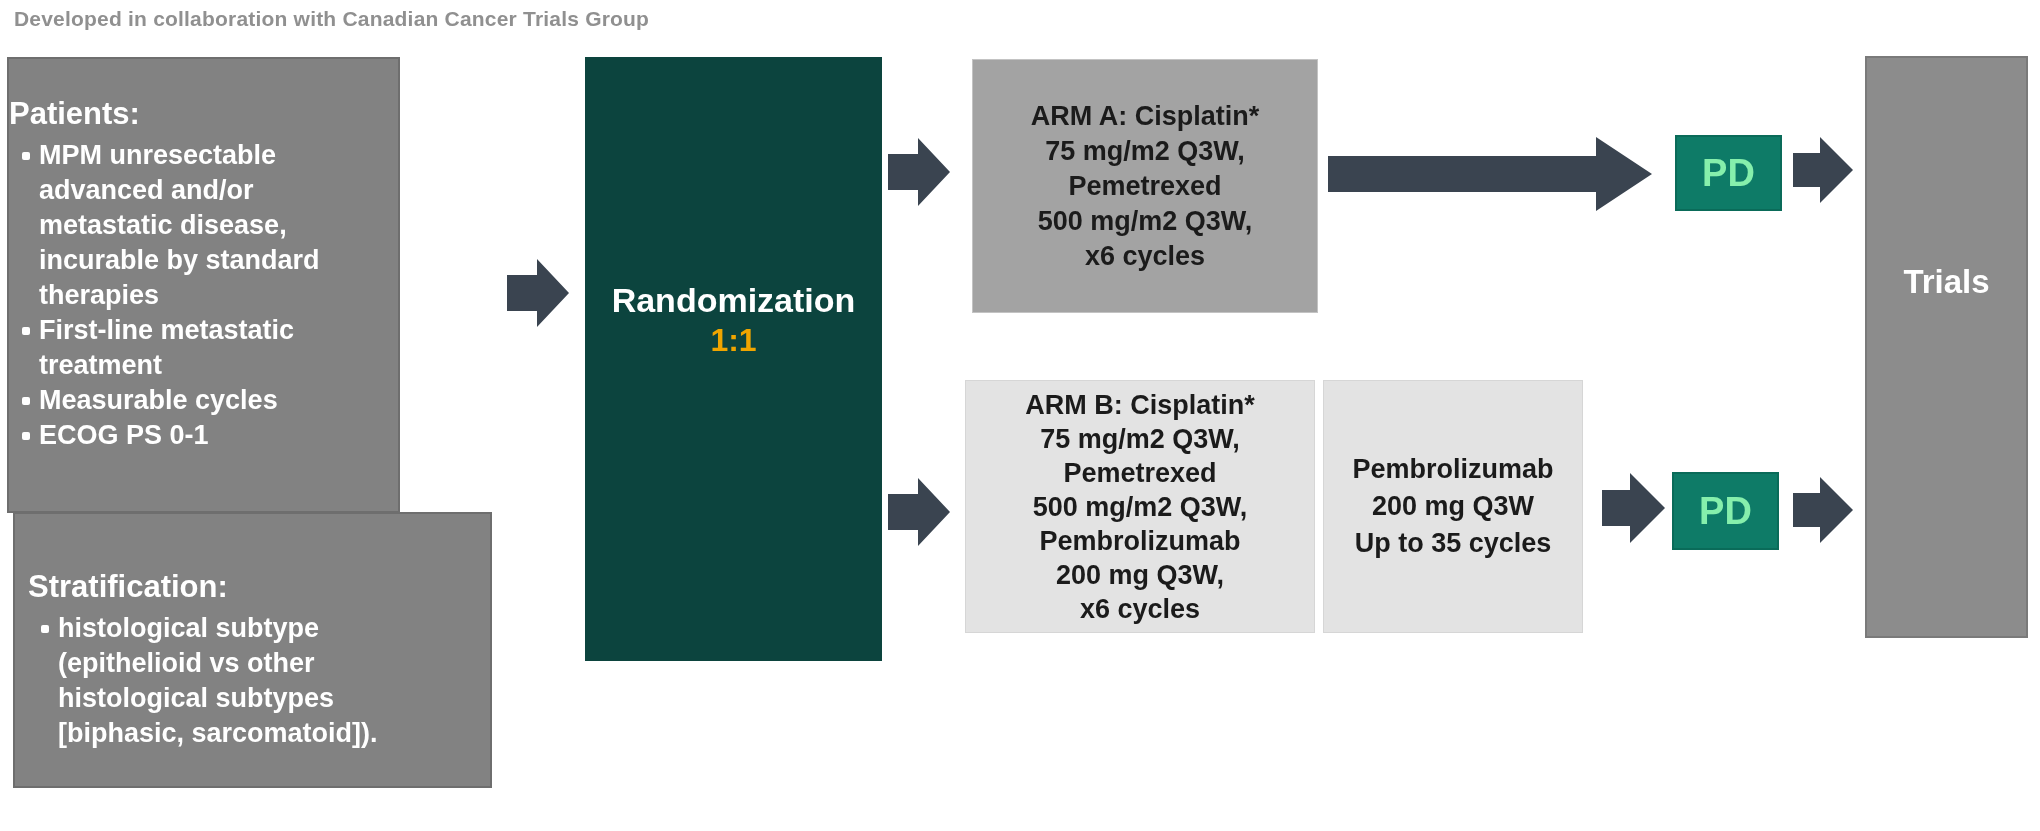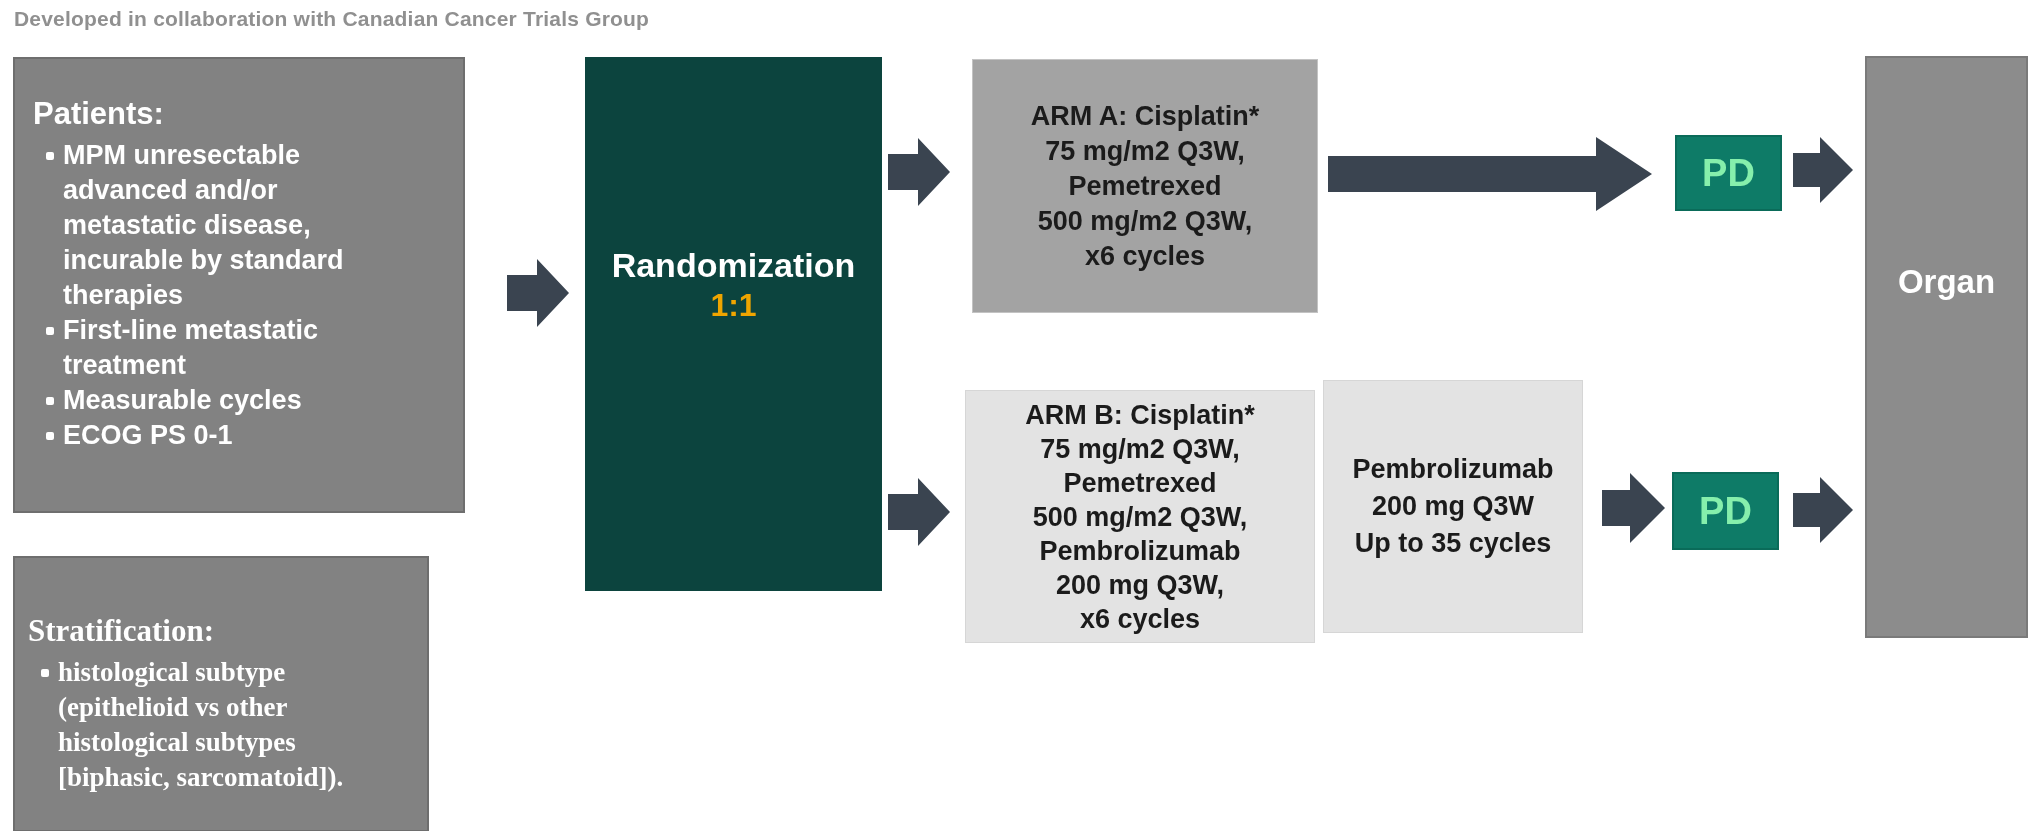--- a/index.html
+++ b/index.html
@@ -26,7 +26,7 @@
     color: #ffffff;
     box-sizing: border-box;
   }
-  .patients-box { left: 13px; top: 57px; width: 452px; height: 456px; padding: 37px 10px 0 18px; }
+  .patients-box { left: 7px; top: 57px; width: 393px; height: 456px; padding: 37px 10px 0 0; }
   .strat-box    { left: 13px; top: 556px; width: 416px; height: 276px; padding: 55px 10px 0 13px; font-family: Liberation Serif, serif; }
   .gray-box h2 {
     margin: 0 0 6px 0;

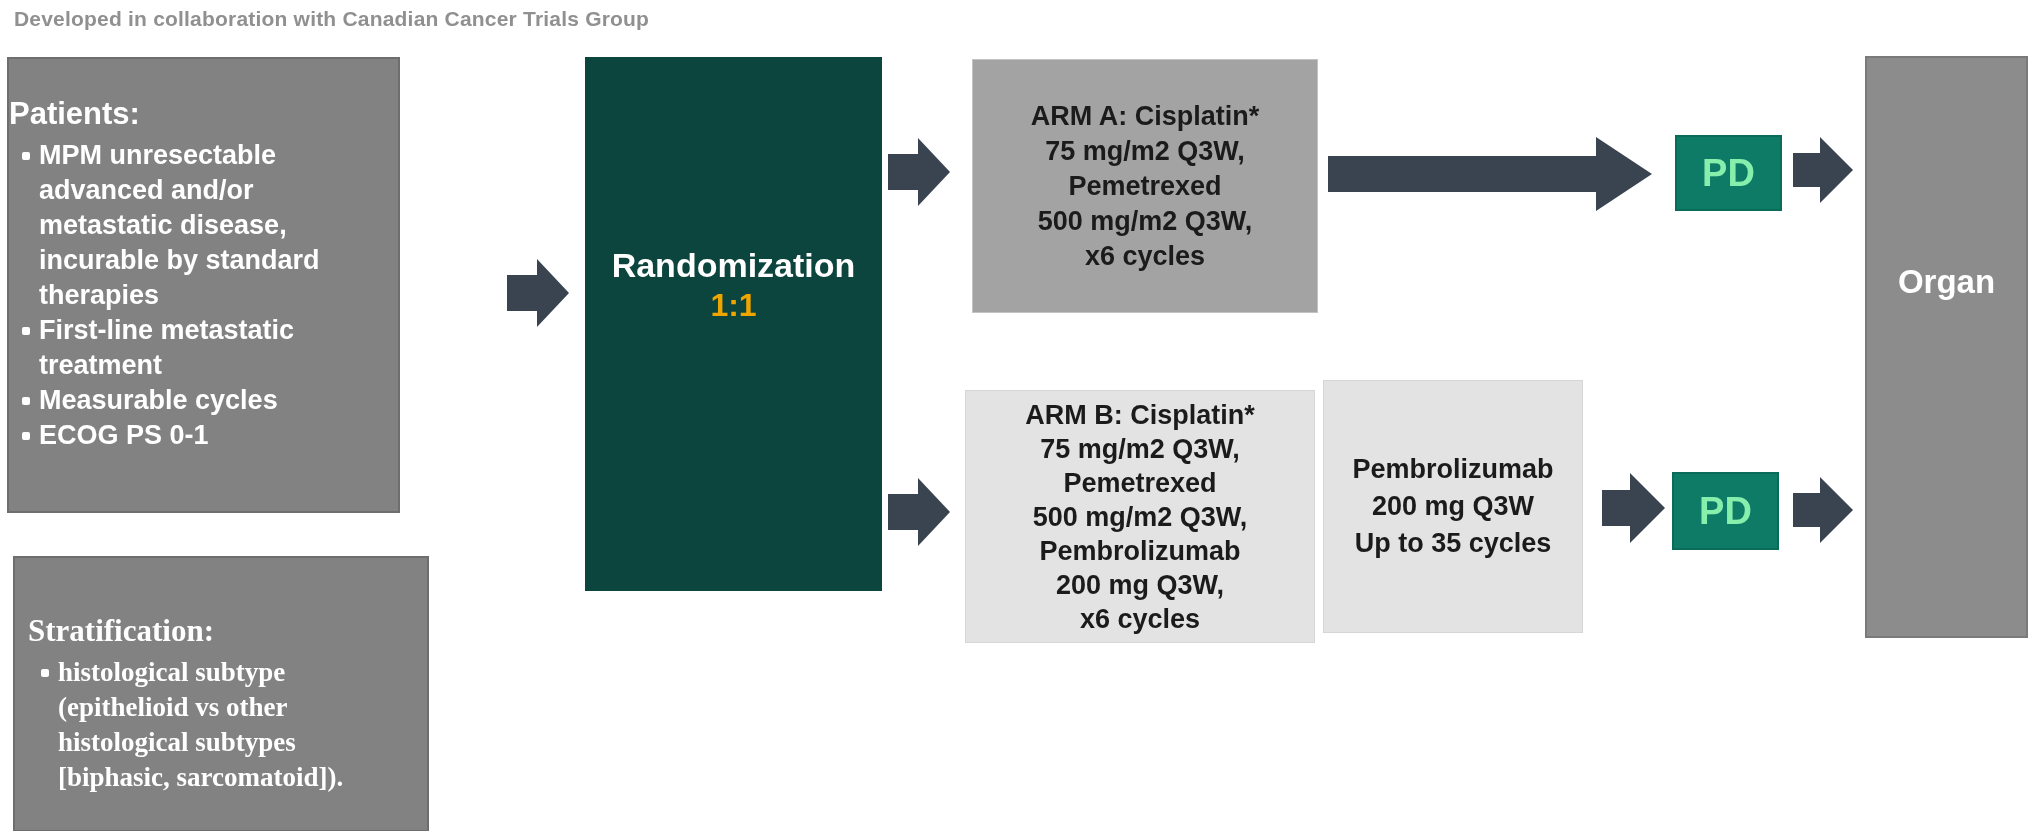--- a/index.html
+++ b/index.html
@@ -50,7 +50,7 @@
 
   
   .rando-box {
-    left: 585px; top: 57px; width: 297px; height: 534px;
+    left: 585px; top: 57px; width: 297px; height: 604px;
     background: #0c443e;
     display: flex; flex-direction: column;
     align-items: center; justify-content: center;

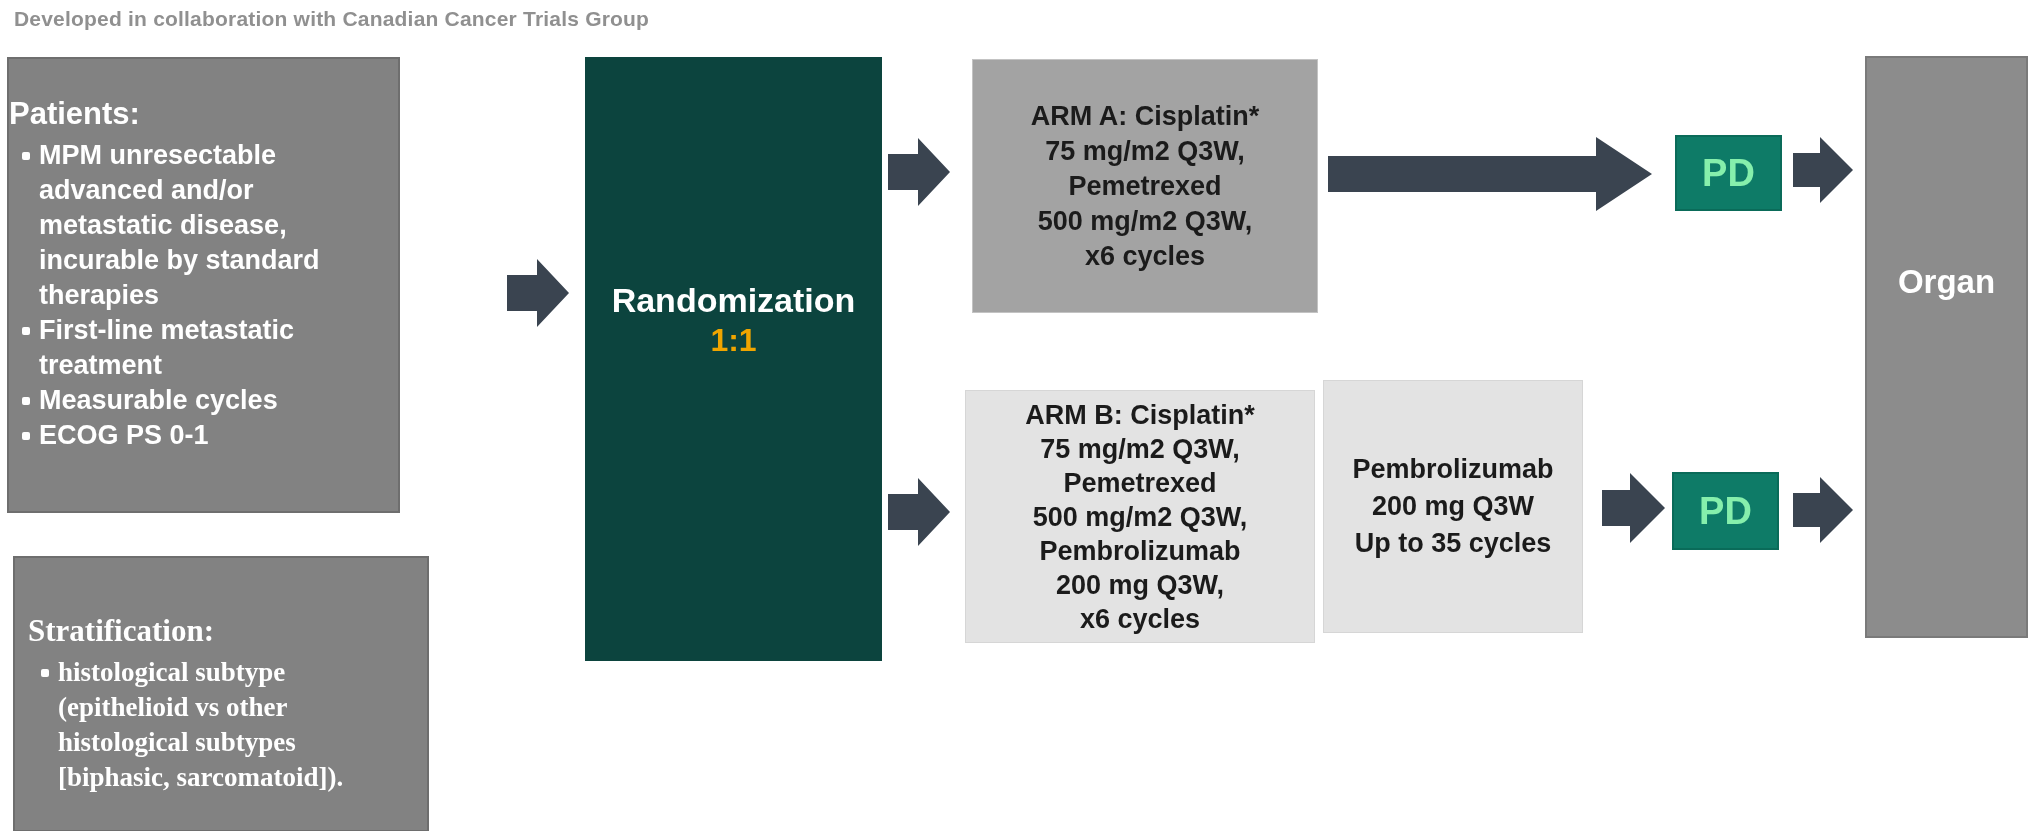--- a/index.html
+++ b/index.html
@@ -204,7 +204,7 @@
 </svg>
 
 <div class="abs follow-box">
-  <span>Organ</span>
+  <span>Trials</span>
 </div>
 
 </body></html>

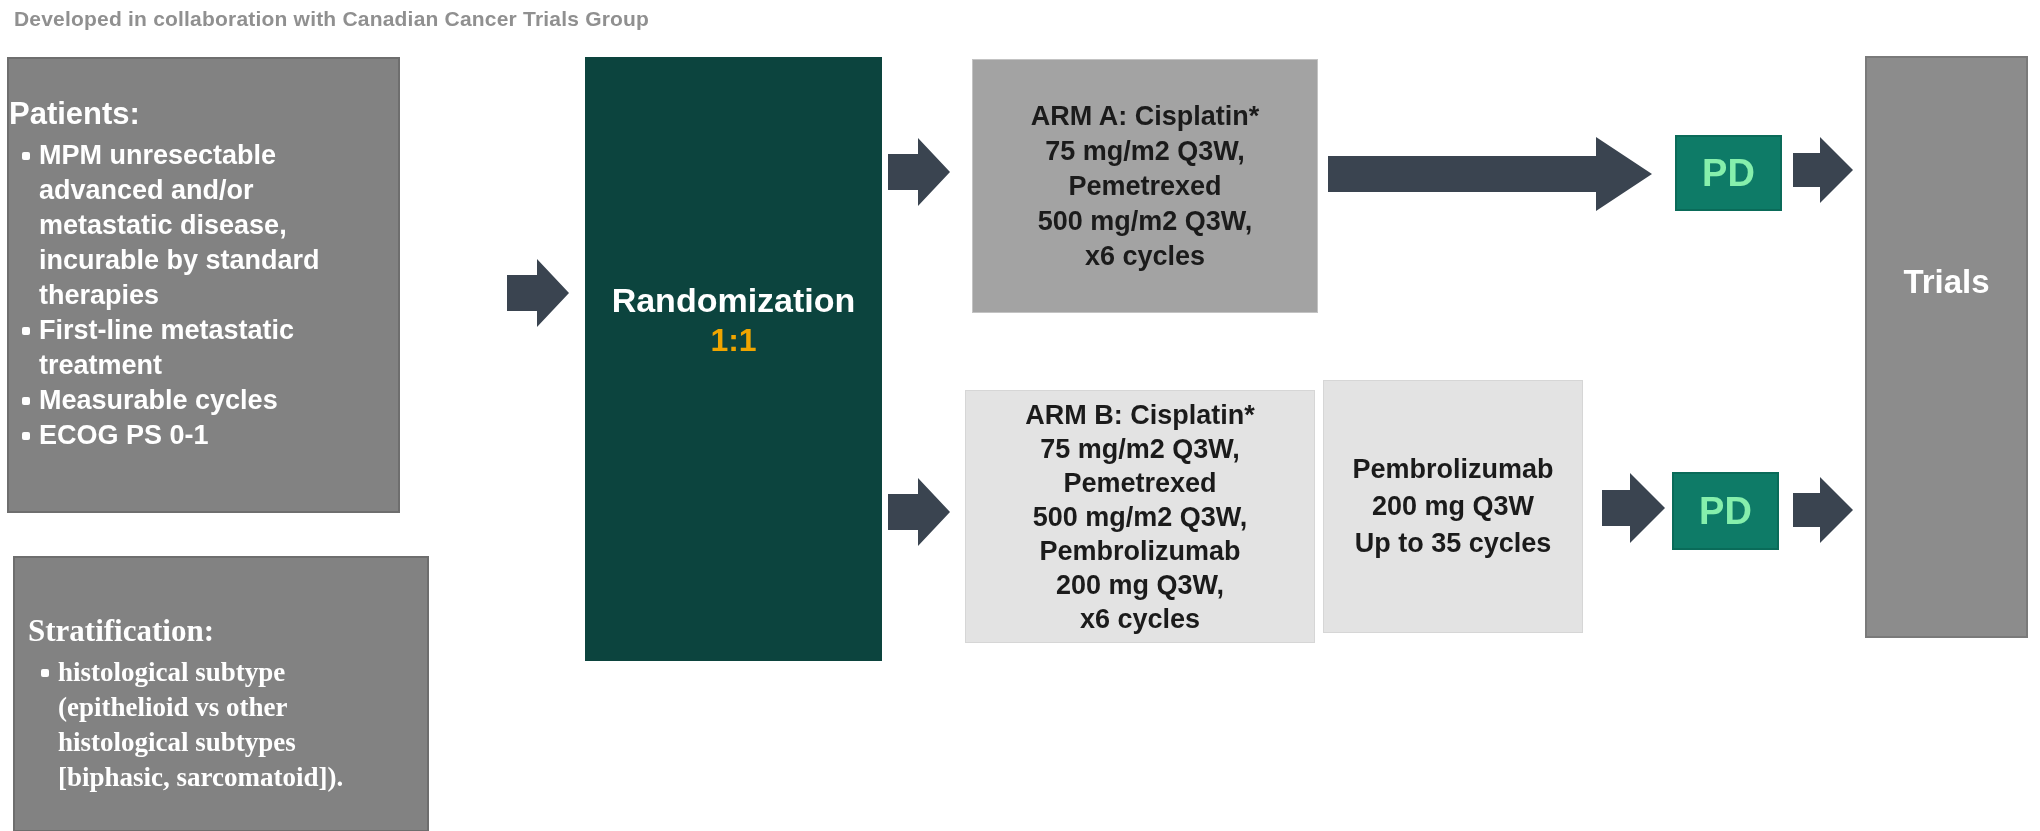--- a/index.html
+++ b/index.html
@@ -76,7 +76,7 @@
   .arm-b {
     left: 965px; top: 380px; width: 350px; height: 253px;
     background: #e3e3e3; border: 1px solid #d6d6d6;
-    font-size: 27px; line-height: 34px; margin-top: 10px;
+    font-size: 27px; line-height: 34px;
   }
   .pembro {
     left: 1323px; top: 380px; width: 260px; height: 253px;

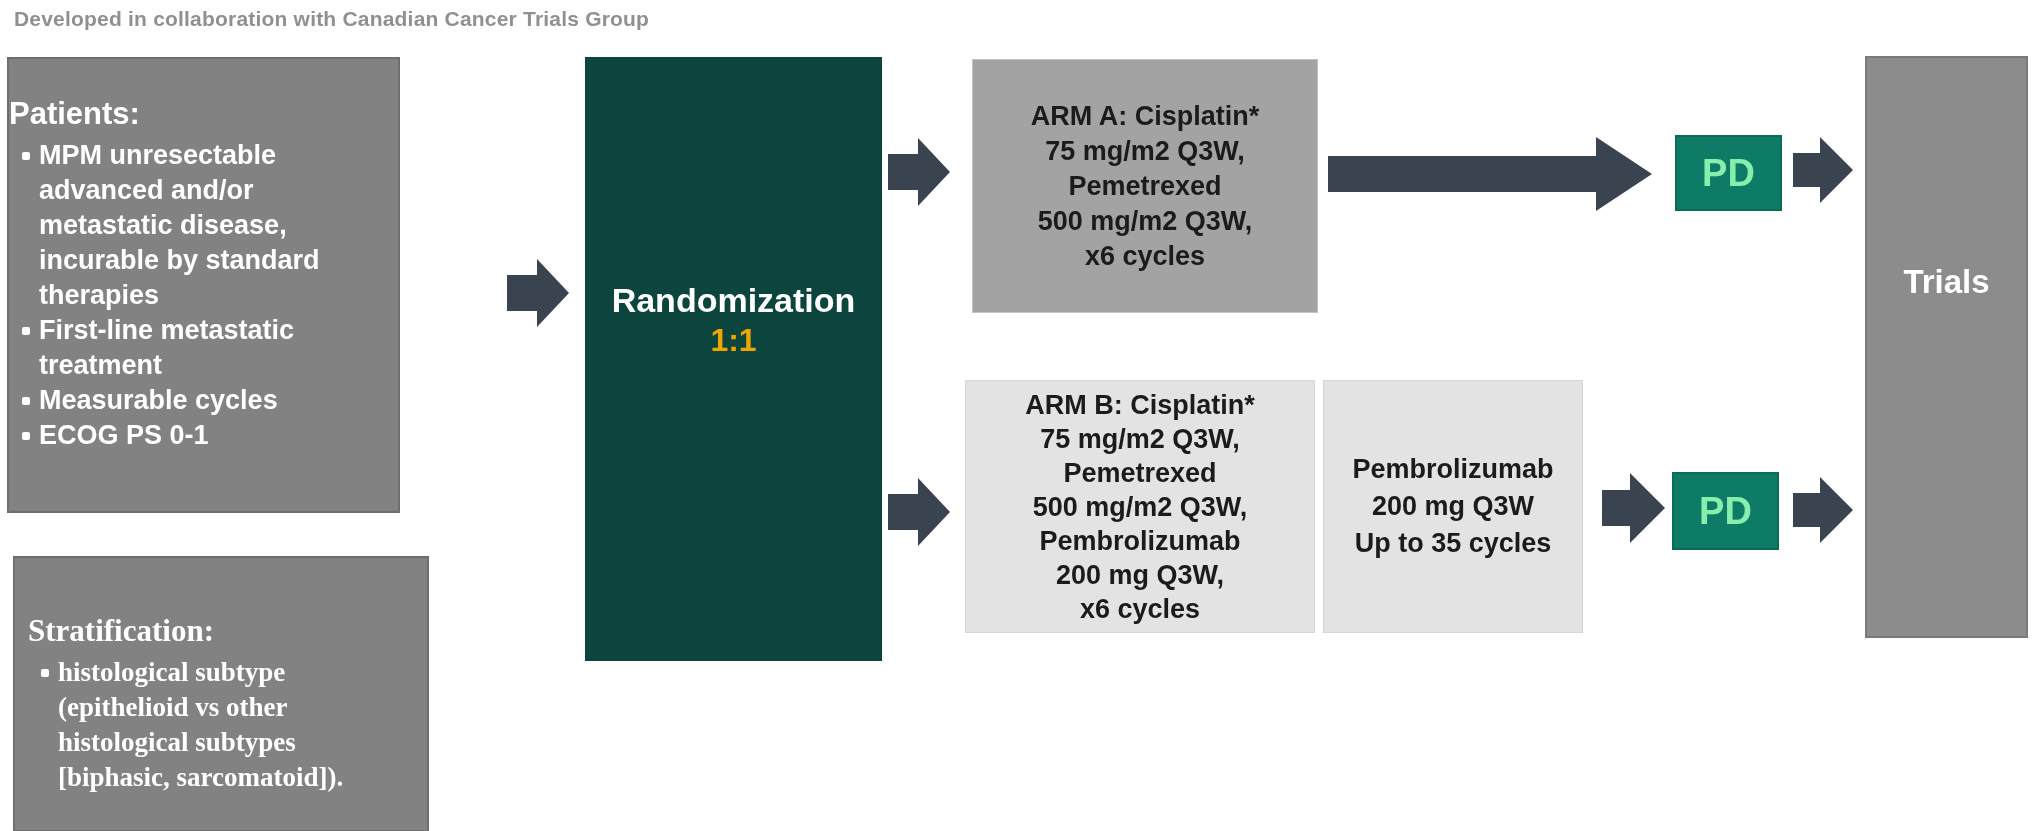--- a/index.html
+++ b/index.html
@@ -27,7 +27,7 @@
     box-sizing: border-box;
   }
   .patients-box { left: 7px; top: 57px; width: 393px; height: 456px; padding: 37px 10px 0 0; }
-  .strat-box    { left: 13px; top: 556px; width: 416px; height: 276px; padding: 55px 10px 0 13px; font-family: Liberation Serif, serif; }
+  .strat-box    { left: 13px; top: 512px; width: 479px; height: 276px; padding: 55px 10px 0 13px; }
   .gray-box h2 {
     margin: 0 0 6px 0;
     font-size: 31px; font-weight: bold; line-height: 36px;

